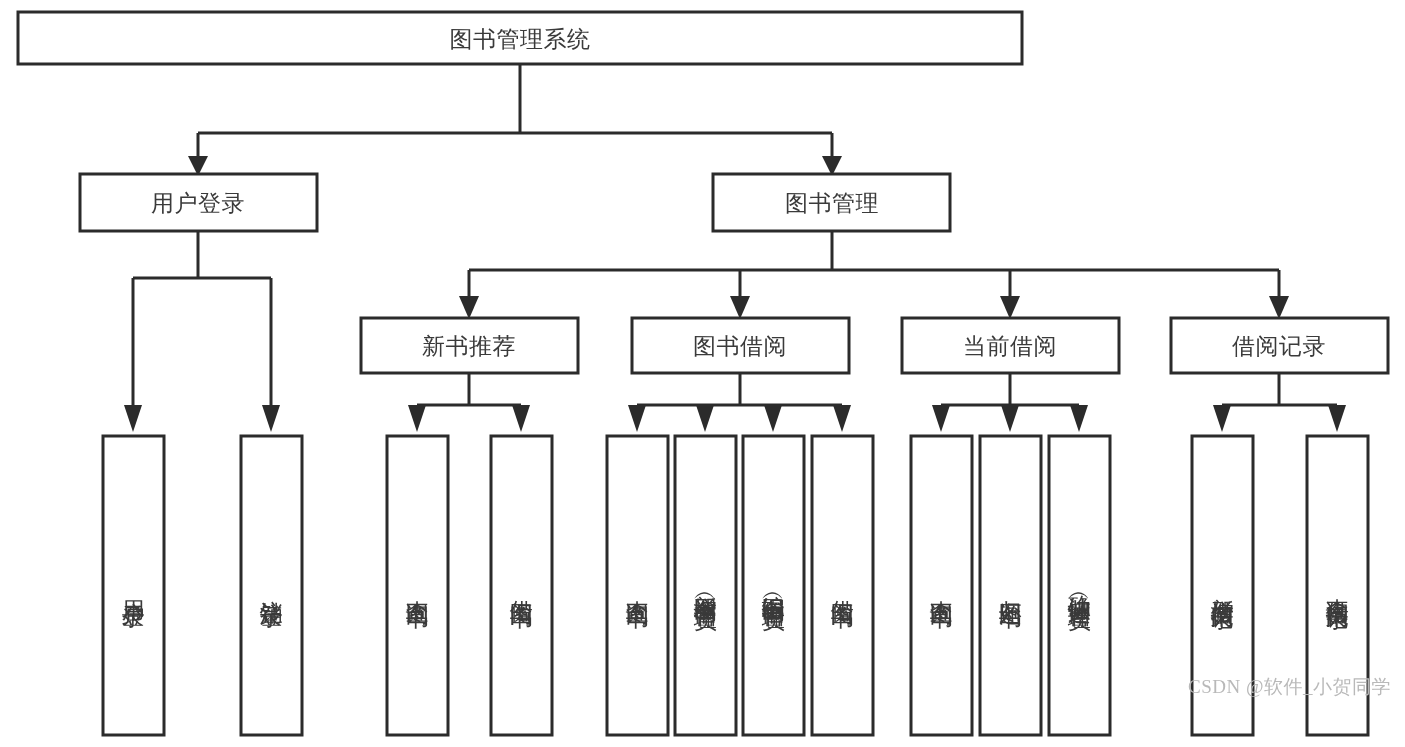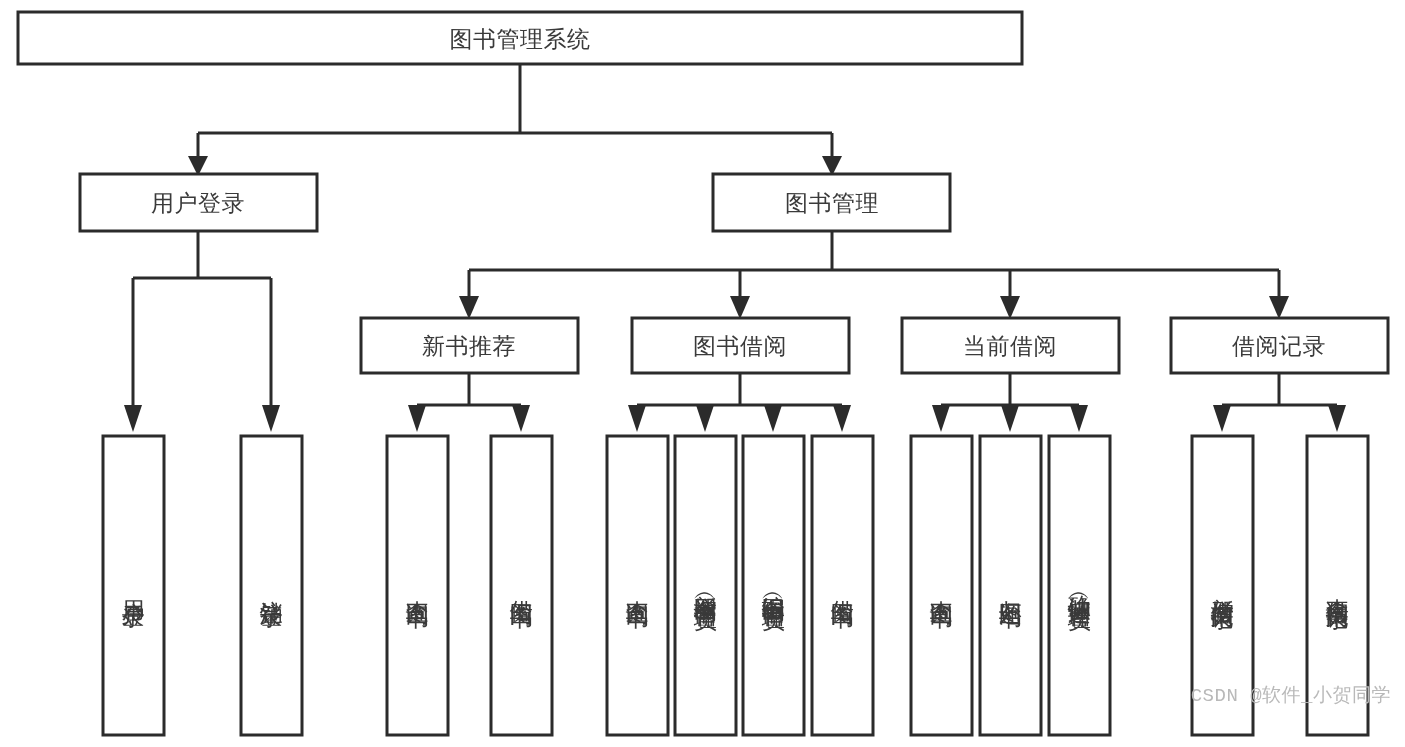--- a/index.html
+++ b/index.html
@@ -73,8 +73,8 @@
   .watermark {
     position: absolute;
     right: 14px;
-    bottom: 6px;
-    font-family: Liberation Mono, monospace;
+    bottom: 14px;
+    font-family: Liberation Serif, serif;
     font-size: 19px;
     color: #b9b9b9;
     letter-spacing: 0.5px;

